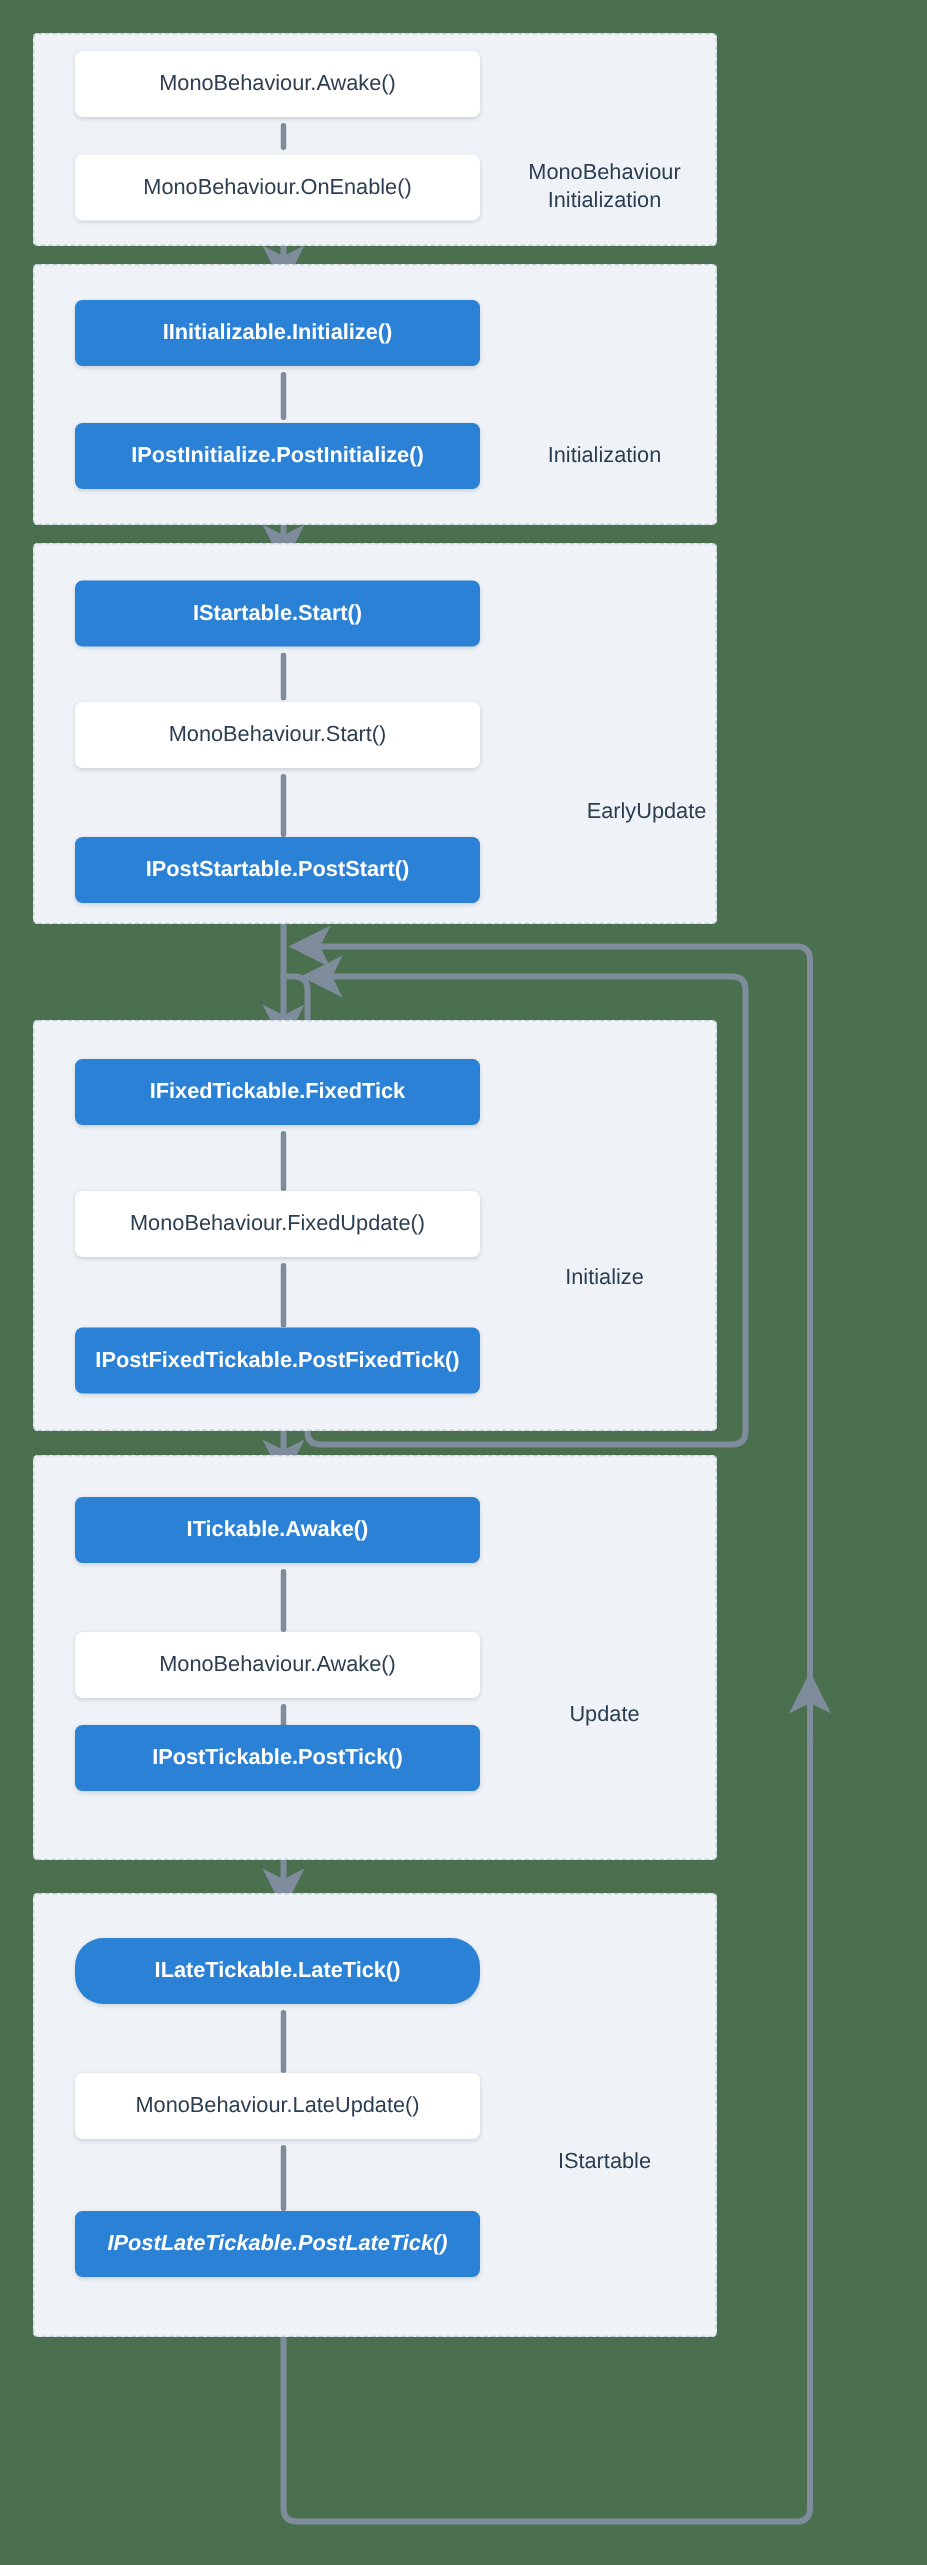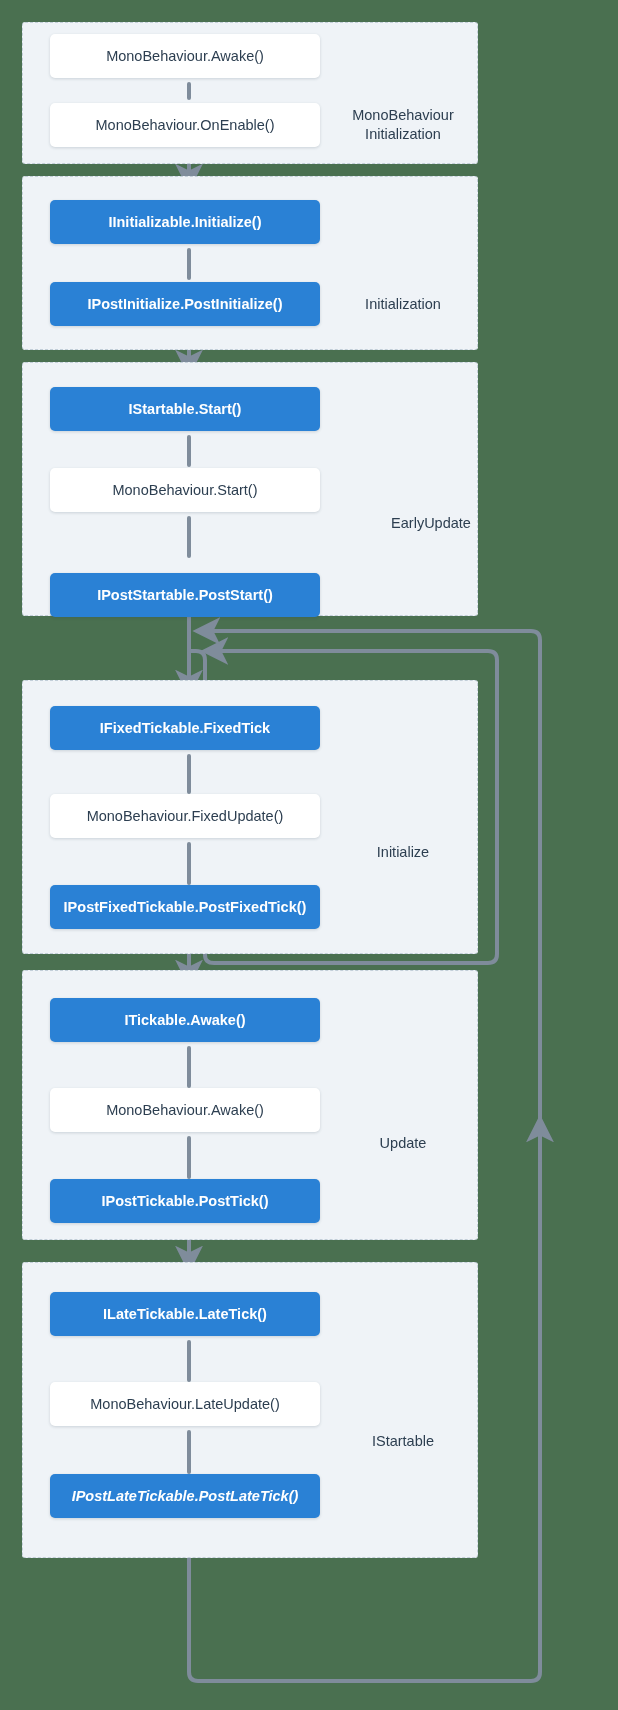--- a/index.html
+++ b/index.html
@@ -122,7 +122,7 @@
   <div class="node iface" style="top:282px;">IPostInitialize.PostInitialize()</div>
 
   <div class="group" style="left:22px;top:362px;width:456px;height:254px;"></div>
-  <div class="group-label" style="left:328px;top:478px;padding-left:28px;">
+  <div class="group-label" style="left:328px;top:496px;padding-left:28px;">
     <div>EarlyUpdate</div>
   </div>
   <div class="node iface" style="top:387px;">IStartable.Start()</div>

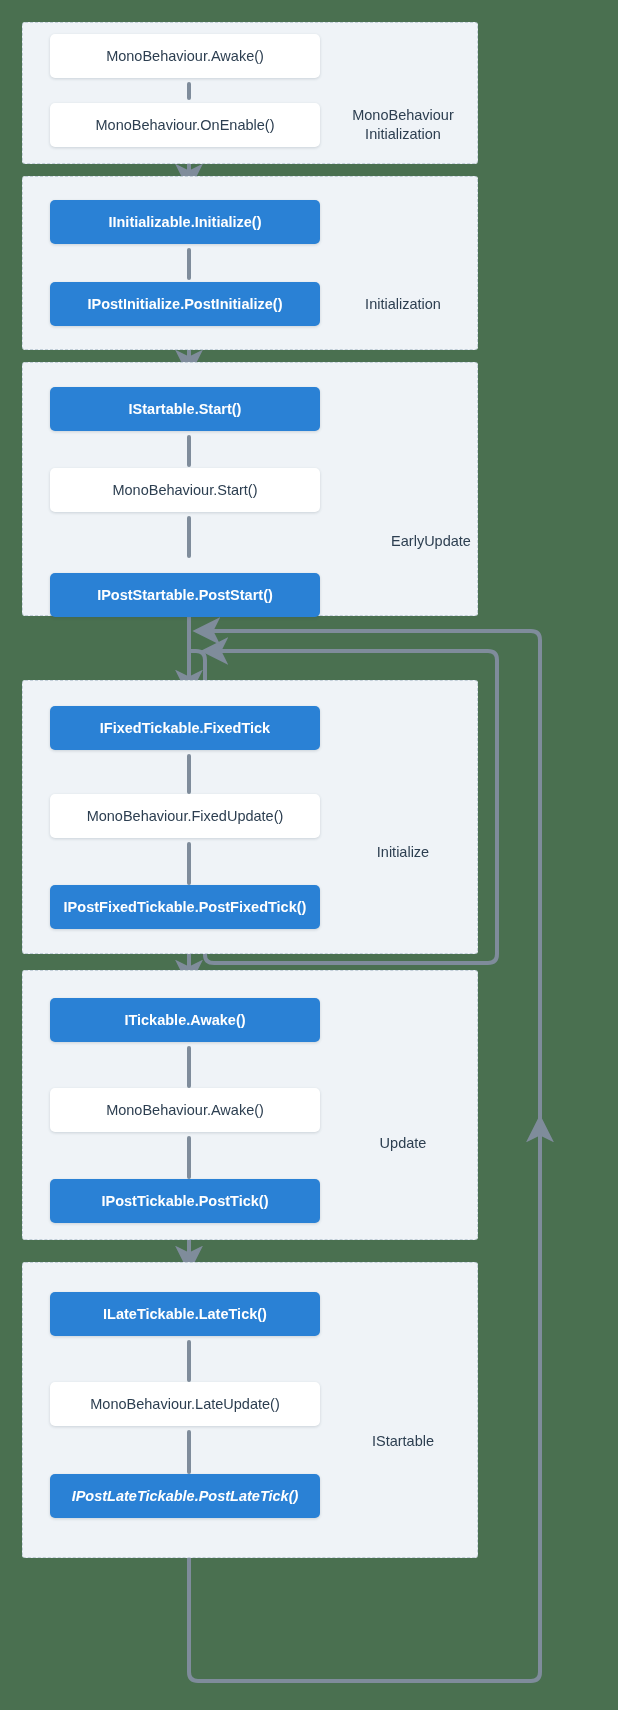--- a/index.html
+++ b/index.html
@@ -129,7 +129,7 @@
   <div class="dashlink" style="top:435px;height:32px;"></div>
   <div class="node mono" style="top:468px;">MonoBehaviour.Start()</div>
   <div class="dashlink" style="top:516px;height:42px;"></div>
-  <div class="node iface" style="top:573px;">IPostStartable.PostStart()</div>
+  <div class="node iface" style="top:558px;">IPostStartable.PostStart()</div>
 
   <div class="group" style="left:22px;top:680px;width:456px;height:274px;"></div>
   <div class="group-label" style="left:328px;top:807px;">

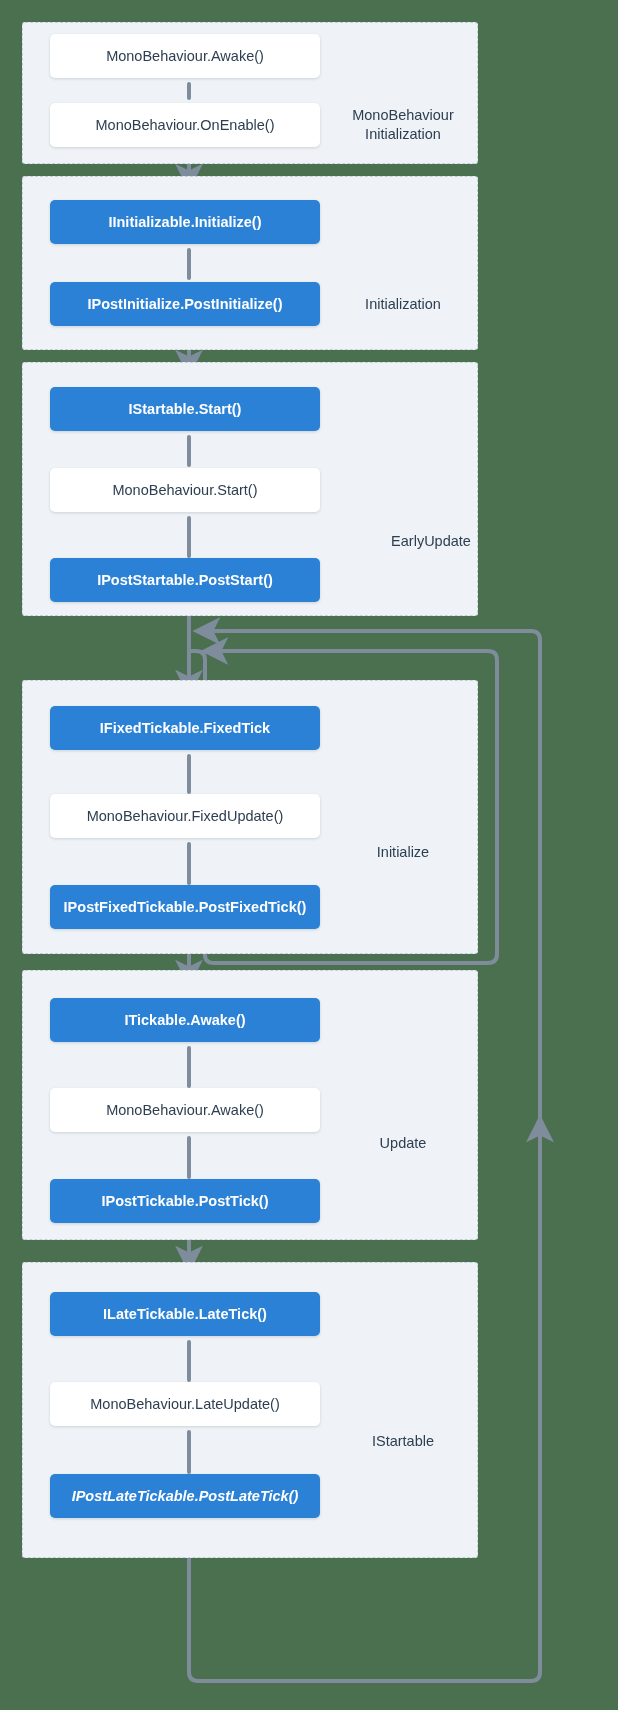--- a/index.html
+++ b/index.html
@@ -149,7 +149,7 @@
   <div class="dashlink" style="top:1046px;height:42px;"></div>
   <div class="node mono" style="top:1088px;">MonoBehaviour.Awake()</div>
   <div class="dashlink" style="top:1136px;height:43px;"></div>
-  <div class="node iface" style="top:1179px;">IPostTickable.PostTick()</div>
+  <div class="node iface" style="top:1150px;">IPostTickable.PostTick()</div>
 
   <div class="group" style="left:22px;top:1262px;width:456px;height:296px;"></div>
   <div class="group-label" style="left:328px;top:1396px;">

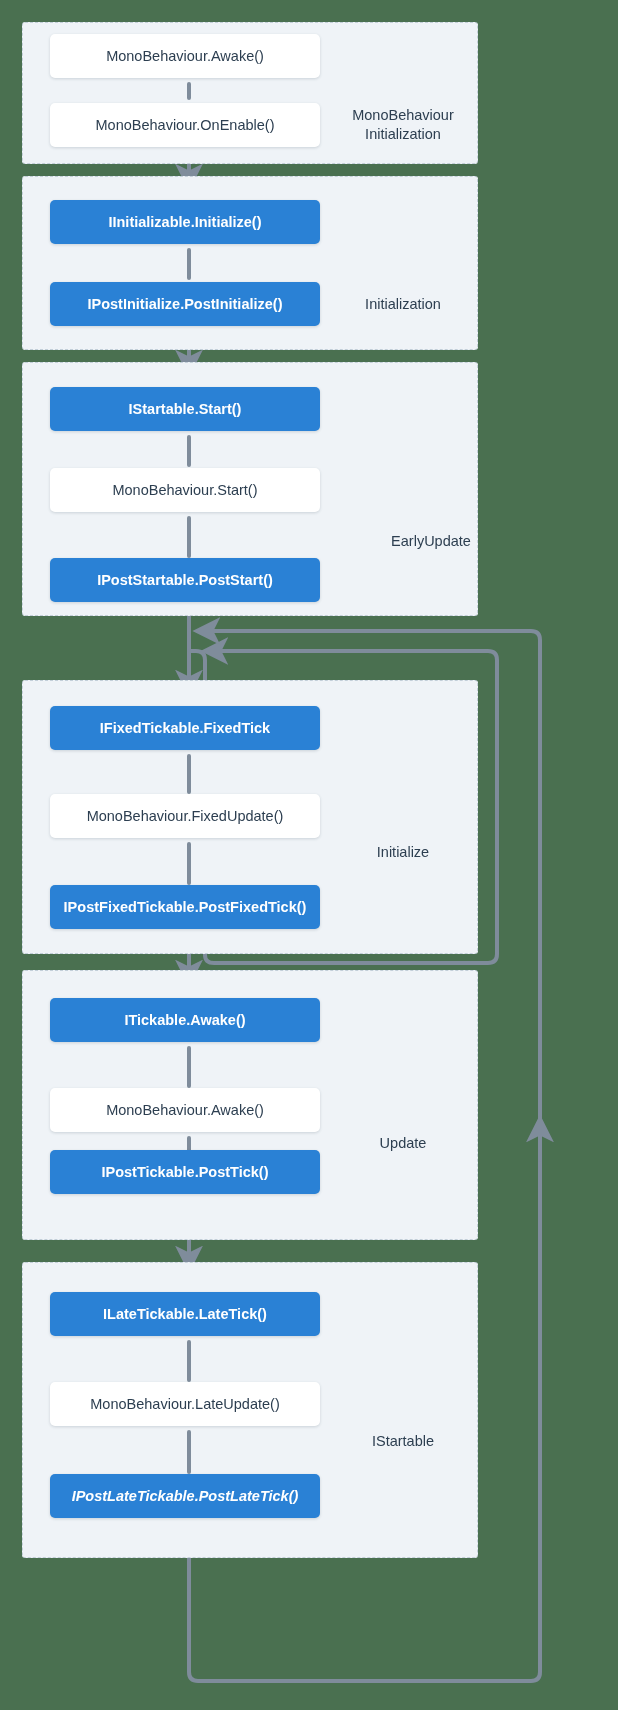--- a/index.html
+++ b/index.html
@@ -155,7 +155,7 @@
   <div class="group-label" style="left:328px;top:1396px;">
     <div>IStartable</div>
   </div>
-  <div class="node iface" style="top:1292px;">ILateTickable.LateTick()</div>
+  <div class="node iface" style="top:1292px;border-radius:19px;">ILateTickable.LateTick()</div>
   <div class="dashlink" style="top:1340px;height:42px;"></div>
   <div class="node mono" style="top:1382px;">MonoBehaviour.LateUpdate()</div>
   <div class="dashlink" style="top:1430px;height:44px;"></div>

